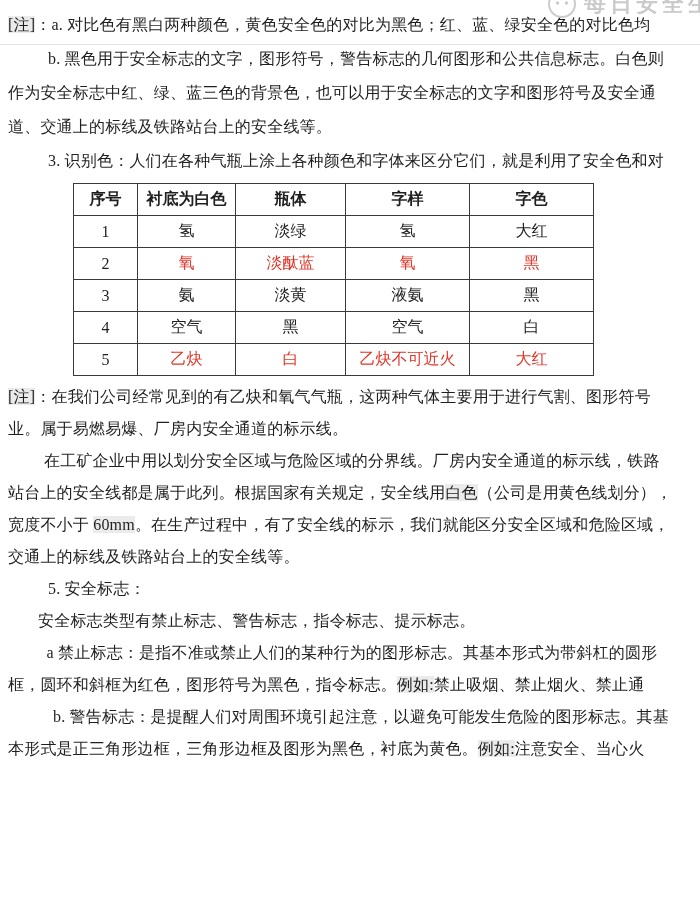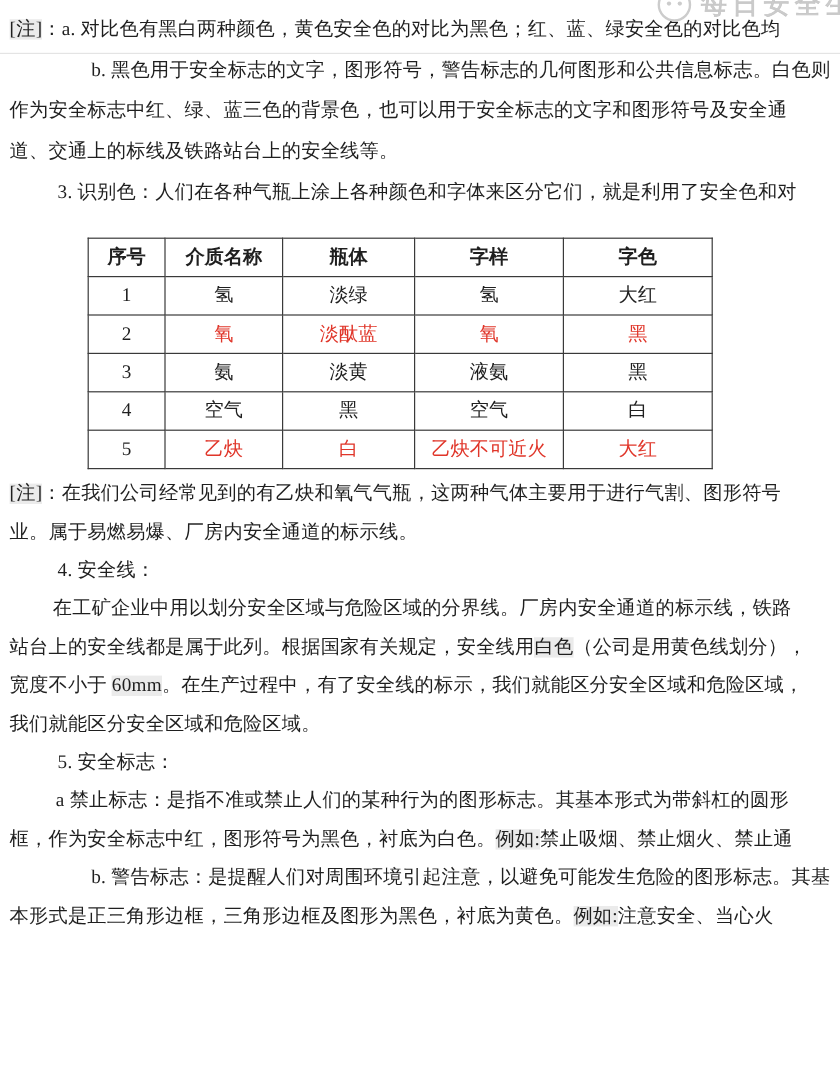--- a/index.html
+++ b/index.html
@@ -50,7 +50,7 @@
   <div class="content">
     <div class="pre" id="lines-top">
         <div class="line"><span class="seg seg-hl">[注]</span><span class="seg">：a. 对比色有黑白两种颜色，黄色安全色的对比为黑色；红、蓝、绿安全色的对比色均</span></div>
-        <div class="line" style="padding-left: 40px; text-align: right;"><span class="seg">b. 黑色用于安全标志的文字，图形符号，警告标志的几何图形和公共信息标志。白色则</span></div>
+        <div class="line" style="padding-left: 40px;"><span class="seg">b. 黑色用于安全标志的文字，图形符号，警告标志的几何图形和公共信息标志。白色则</span></div>
         <div class="line"><span class="seg">作为安全标志中红、绿、蓝三色的背景色，也可以用于安全标志的文字和图形符号及安全通</span></div>
         <div class="line"><span class="seg">道、交通上的标线及铁路站台上的安全线等。</span></div>
         <div class="line" style="padding-left: 40px;"><span class="seg">3. 识别色：人们在各种气瓶上涂上各种颜色和字体来区分它们，就是利用了安全色和对</span></div>

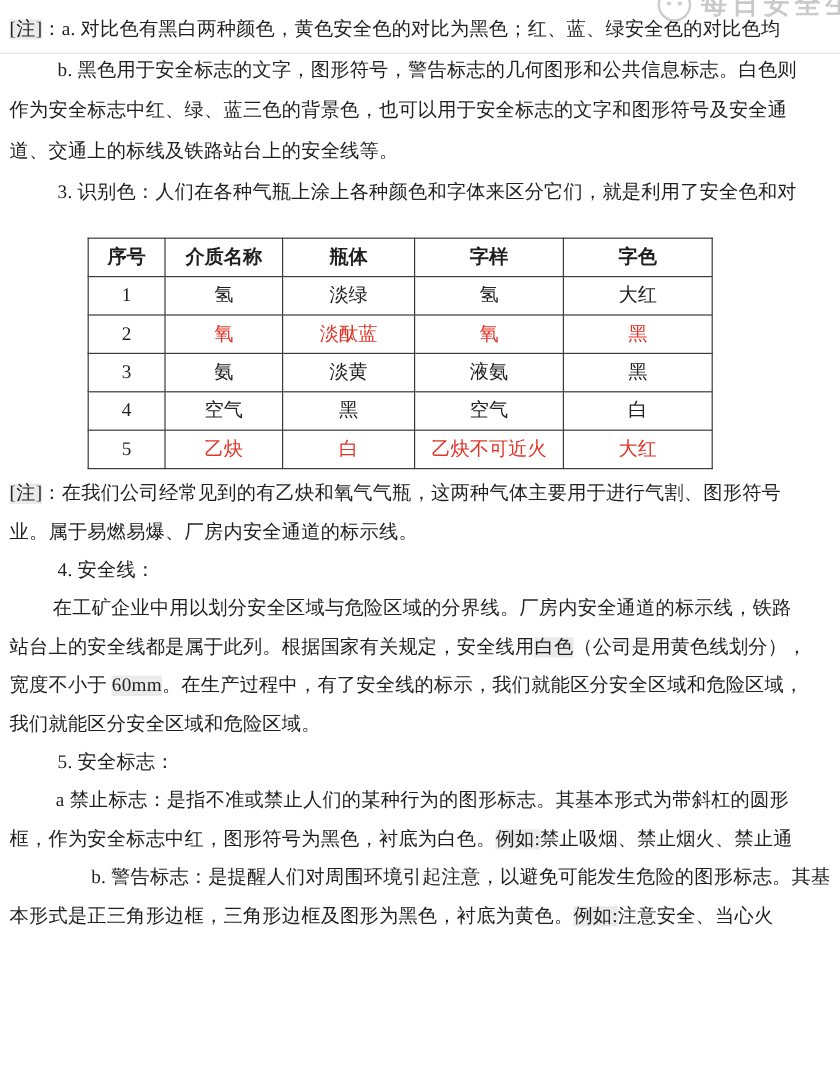--- a/index.html
+++ b/index.html
@@ -20,7 +20,7 @@
   .seg{display:inline;}
   .seg-u{text-underline-offset:3px;}
   .seg-hl{background:var(--hl,#ebebeb);}
-  table.media-table{border-collapse:collapse;table-layout:fixed;margin:20px 0 5px 65px;width:520px;font-family:Liberation Serif, serif;}
+  table.media-table{border-collapse:collapse;table-layout:fixed;margin:5px 0 5px 65px;width:520px;font-family:Liberation Serif, serif;}
   .media-table th,.media-table td{
     border:1px solid #3a3a3a;text-align:center;vertical-align:middle;
     font-size:16px;height:31px;padding:0;overflow:hidden;

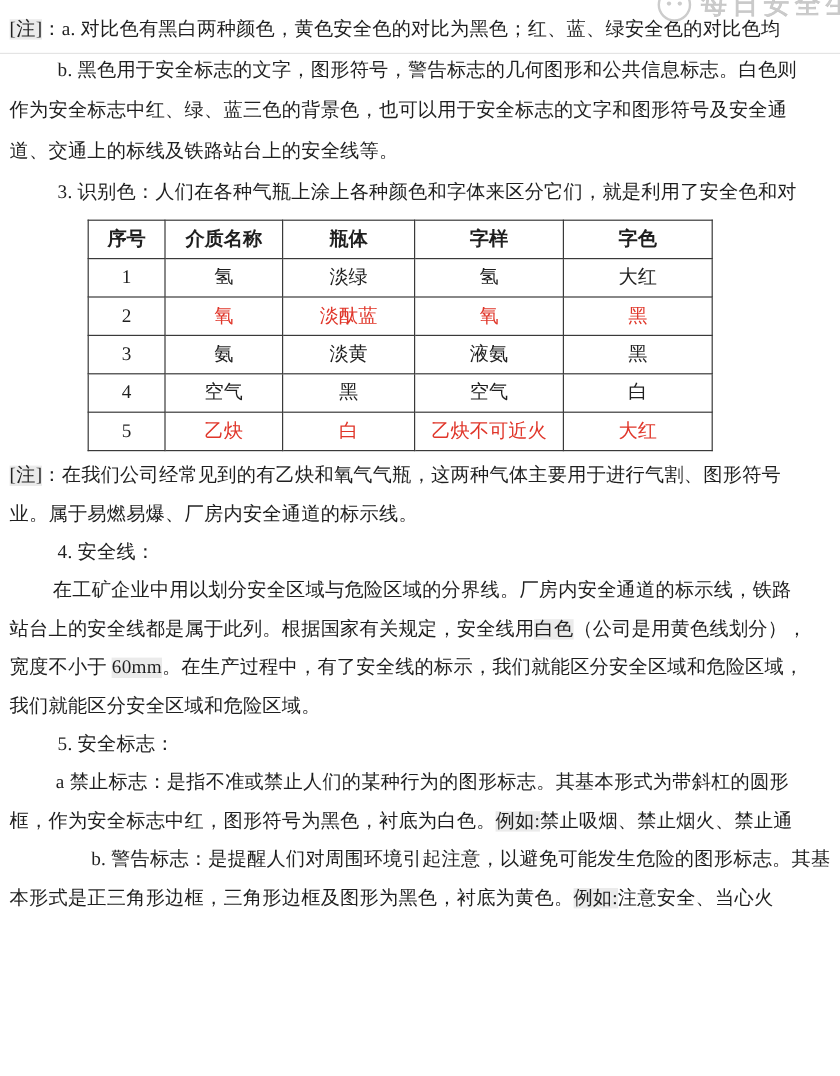--- a/index.html
+++ b/index.html
@@ -67,7 +67,7 @@
       <thead>
           <tr id="gas-head">
             <th>序号</th>
-            <th>介质名称</th>
+            <th>衬底为白色</th>
             <th>瓶体</th>
             <th>字样</th>
             <th>字色</th>

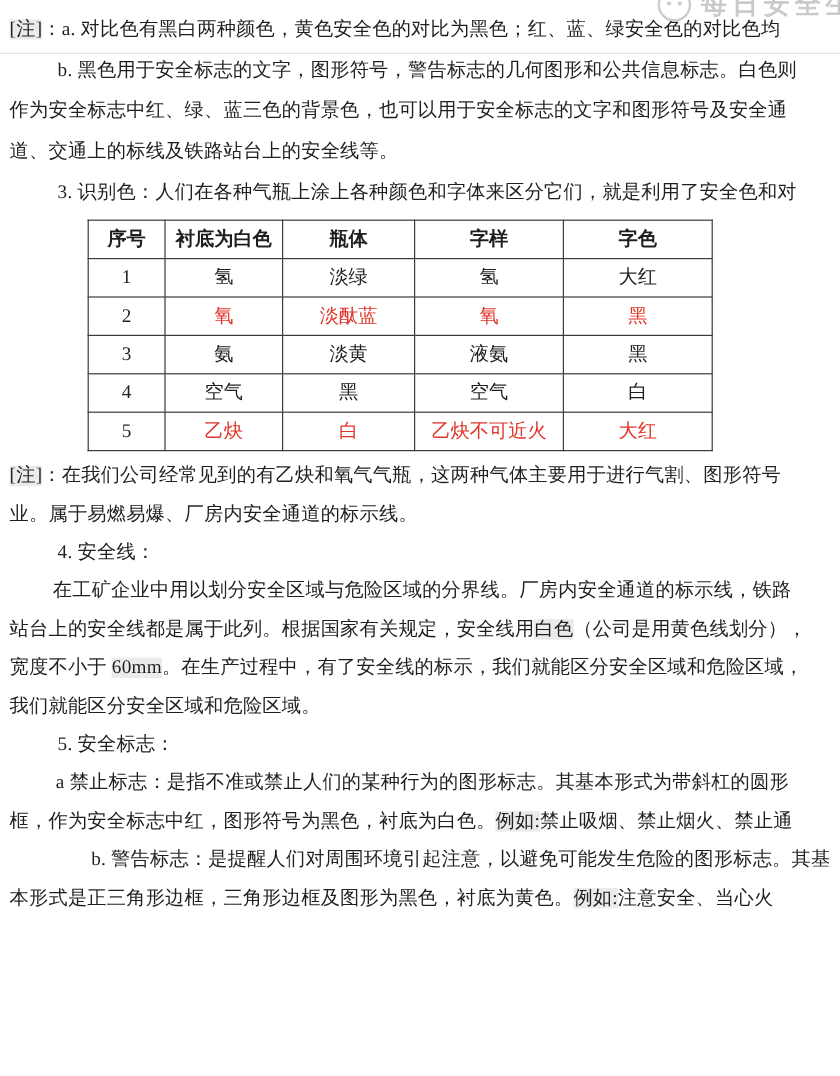--- a/index.html
+++ b/index.html
@@ -115,7 +115,6 @@
     <div class="post" id="lines-bottom">
         <div class="line"><span class="seg seg-hl">[注]</span><span class="seg">：在我们公司经常见到的有乙炔和氧气气瓶，这两种气体主要用于进行气割、图形符号</span></div>
         <div class="line"><span class="seg">业。属于易燃易爆、厂房内安全通道的标示线。</span></div>
-        <div class="line" style="padding-left: 40px;"><span class="seg">4. 安全线：</span></div>
         <div class="line" style="padding-left: 36px;"><span class="seg seg-u">在工矿企业中用以划分安全区域与危险区域的分界线。</span><span class="seg">厂房内安全通道的标示线，铁路</span></div>
         <div class="line"><span class="seg">站台上的安全线都是属于此列。根据国家有关规定，</span><span class="seg seg-u">安全线用</span><span class="seg seg-u seg-hl">白色</span><span class="seg">（公司是用黄色线划分），</span></div>
         <div class="line"><span class="seg seg-u">宽度不小于 </span><span class="seg seg-u seg-hl">60mm</span><span class="seg">。在生产过程中，有了安全线的标示，我们就能区分安全区域和危险区域，</span></div>

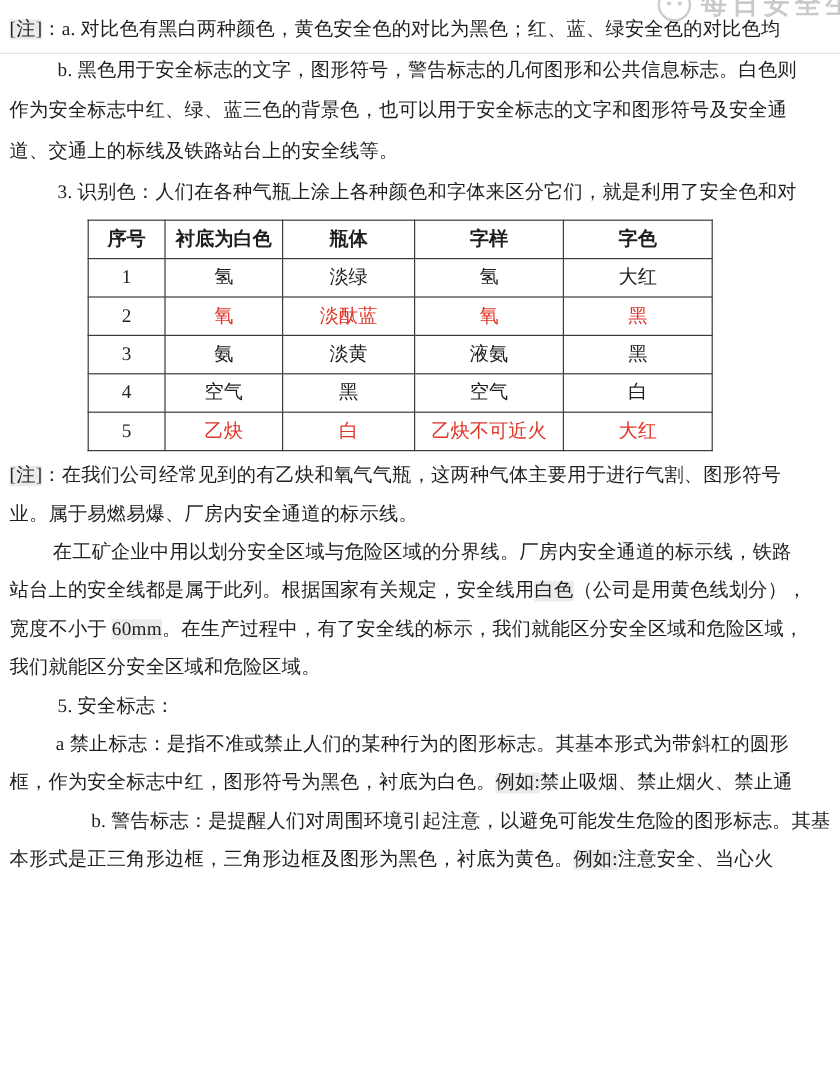--- a/index.html
+++ b/index.html
@@ -118,7 +118,7 @@
         <div class="line" style="padding-left: 36px;"><span class="seg seg-u">在工矿企业中用以划分安全区域与危险区域的分界线。</span><span class="seg">厂房内安全通道的标示线，铁路</span></div>
         <div class="line"><span class="seg">站台上的安全线都是属于此列。根据国家有关规定，</span><span class="seg seg-u">安全线用</span><span class="seg seg-u seg-hl">白色</span><span class="seg">（公司是用黄色线划分），</span></div>
         <div class="line"><span class="seg seg-u">宽度不小于 </span><span class="seg seg-u seg-hl">60mm</span><span class="seg">。在生产过程中，有了安全线的标示，我们就能区分安全区域和危险区域，</span></div>
-        <div class="line"><span class="seg">我们就能区分安全区域和危险区域。</span></div>
+        <div class="line"><span class="seg">交通上的标线及铁路站台上的安全线等。</span></div>
         <div class="line" style="padding-left: 40px;"><span class="seg">5. 安全标志：</span></div>
         <div class="line" style="padding-left: 4px; text-align: center;"><span class="seg">a 禁止标志：是指不准或禁止人们的某种行为的图形标志。其基本形式为带斜杠的圆形</span></div>
         <div class="line"><span class="seg">框，作为安全标志中红，图形符号为黑色，衬底为白色。</span><span class="seg seg-hl">例如:</span><span class="seg">禁止吸烟、禁止烟火、禁止通</span></div>

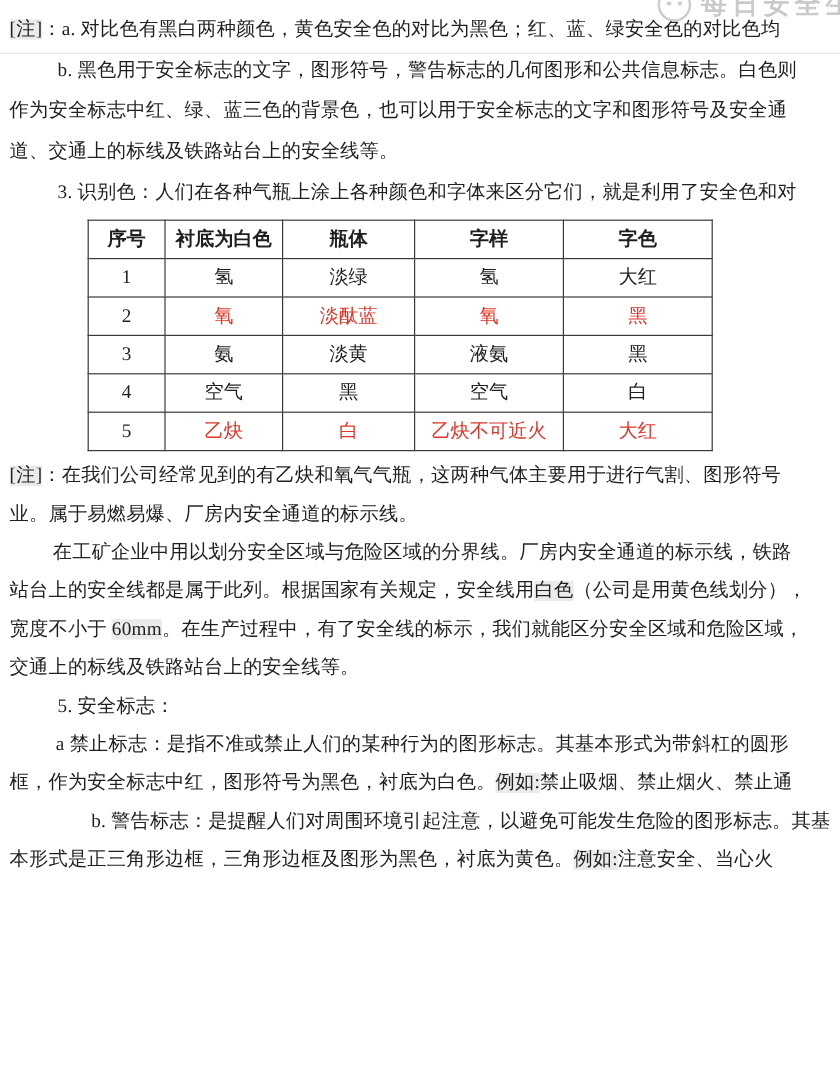--- a/index.html
+++ b/index.html
@@ -120,6 +120,7 @@
         <div class="line"><span class="seg seg-u">宽度不小于 </span><span class="seg seg-u seg-hl">60mm</span><span class="seg">。在生产过程中，有了安全线的标示，我们就能区分安全区域和危险区域，</span></div>
         <div class="line"><span class="seg">交通上的标线及铁路站台上的安全线等。</span></div>
         <div class="line" style="padding-left: 40px;"><span class="seg">5. 安全标志：</span></div>
+        <div class="line" style="padding-left: 30px;"><span class="seg">安全标志类型有</span><span class="seg seg-u">禁止标志</span><span class="seg">、</span><span class="seg seg-u">警告标志</span><span class="seg">，</span><span class="seg seg-u">指令标志</span><span class="seg">、</span><span class="seg seg-u">提示标志</span><span class="seg">。</span></div>
         <div class="line" style="padding-left: 4px; text-align: center;"><span class="seg">a 禁止标志：是指不准或禁止人们的某种行为的图形标志。其基本形式为带斜杠的圆形</span></div>
         <div class="line"><span class="seg">框，作为安全标志中红，图形符号为黑色，衬底为白色。</span><span class="seg seg-hl">例如:</span><span class="seg">禁止吸烟、禁止烟火、禁止通</span></div>
         <div class="line" style="padding-left: 45px; text-align: right;"><span class="seg">b. 警告标志：是</span><span class="seg seg-u">提醒人们对周围环境引起注意，以避免可能发生危险</span><span class="seg">的图形标志。其基</span></div>

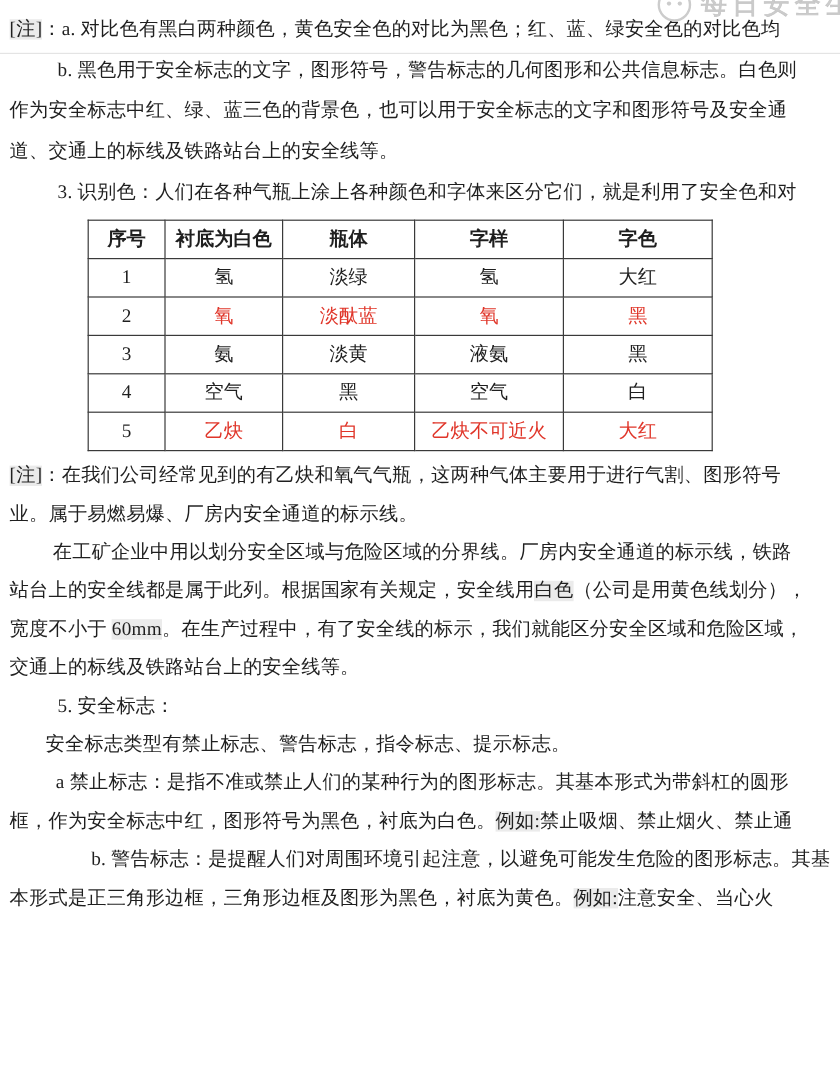--- a/index.html
+++ b/index.html
@@ -122,7 +122,7 @@
         <div class="line" style="padding-left: 40px;"><span class="seg">5. 安全标志：</span></div>
         <div class="line" style="padding-left: 30px;"><span class="seg">安全标志类型有</span><span class="seg seg-u">禁止标志</span><span class="seg">、</span><span class="seg seg-u">警告标志</span><span class="seg">，</span><span class="seg seg-u">指令标志</span><span class="seg">、</span><span class="seg seg-u">提示标志</span><span class="seg">。</span></div>
         <div class="line" style="padding-left: 4px; text-align: center;"><span class="seg">a 禁止标志：是指不准或禁止人们的某种行为的图形标志。其基本形式为带斜杠的圆形</span></div>
-        <div class="line"><span class="seg">框，作为安全标志中红，图形符号为黑色，衬底为白色。</span><span class="seg seg-hl">例如:</span><span class="seg">禁止吸烟、禁止烟火、禁止通</span></div>
+        <div class="line"><span class="seg">框，圆环和斜框为红色，图形符号为黑色，指令标志。</span><span class="seg seg-hl">例如:</span><span class="seg">禁止吸烟、禁止烟火、禁止通</span></div>
         <div class="line" style="padding-left: 45px; text-align: right;"><span class="seg">b. 警告标志：是</span><span class="seg seg-u">提醒人们对周围环境引起注意，以避免可能发生危险</span><span class="seg">的图形标志。其基</span></div>
         <div class="line"><span class="seg">本形式是正三角形边框，三角形边框及图形为黑色，衬底为黄色。</span><span class="seg seg-hl">例如:</span><span class="seg">注意安全、当心火</span></div>
       </div>

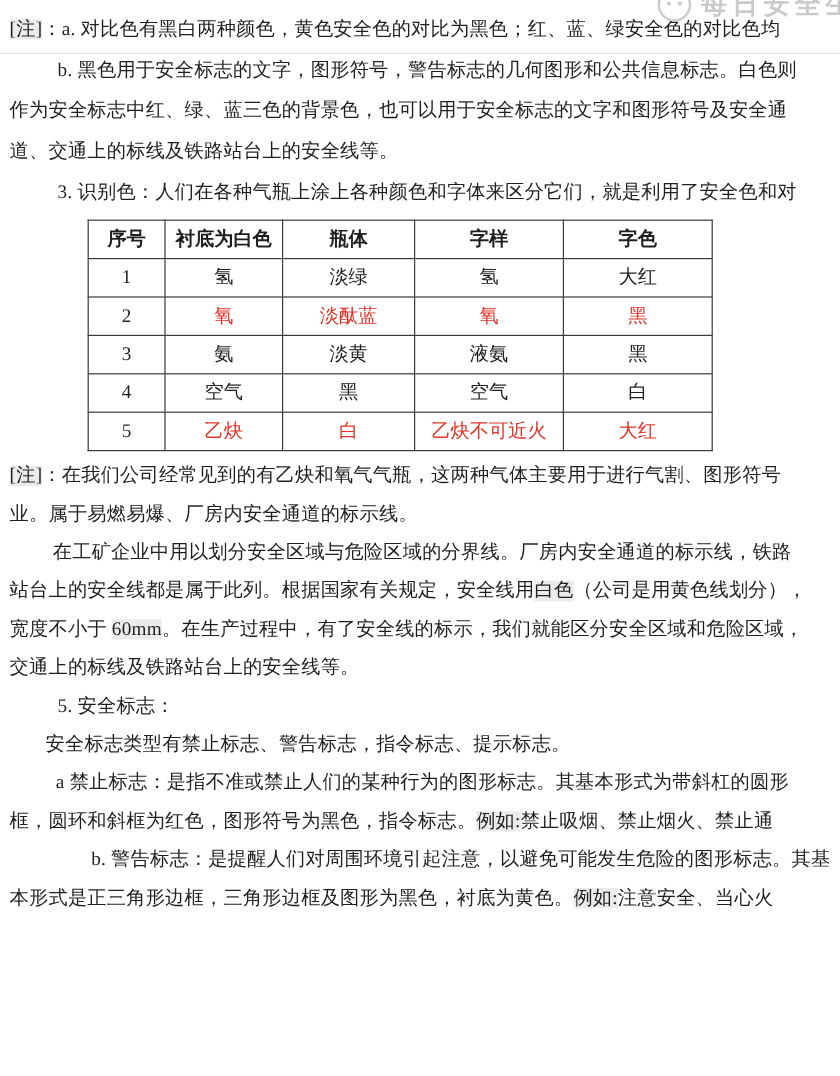--- a/index.html
+++ b/index.html
@@ -123,7 +123,7 @@
         <div class="line" style="padding-left: 30px;"><span class="seg">安全标志类型有</span><span class="seg seg-u">禁止标志</span><span class="seg">、</span><span class="seg seg-u">警告标志</span><span class="seg">，</span><span class="seg seg-u">指令标志</span><span class="seg">、</span><span class="seg seg-u">提示标志</span><span class="seg">。</span></div>
         <div class="line" style="padding-left: 4px; text-align: center;"><span class="seg">a 禁止标志：是指不准或禁止人们的某种行为的图形标志。其基本形式为带斜杠的圆形</span></div>
         <div class="line"><span class="seg">框，圆环和斜框为红色，图形符号为黑色，指令标志。</span><span class="seg seg-hl">例如:</span><span class="seg">禁止吸烟、禁止烟火、禁止通</span></div>
-        <div class="line" style="padding-left: 45px; text-align: right;"><span class="seg">b. 警告标志：是</span><span class="seg seg-u">提醒人们对周围环境引起注意，以避免可能发生危险</span><span class="seg">的图形标志。其基</span></div>
+        <div class="line" style="padding-left: 45px;"><span class="seg">b. 警告标志：是</span><span class="seg seg-u">提醒人们对周围环境引起注意，以避免可能发生危险</span><span class="seg">的图形标志。其基</span></div>
         <div class="line"><span class="seg">本形式是正三角形边框，三角形边框及图形为黑色，衬底为黄色。</span><span class="seg seg-hl">例如:</span><span class="seg">注意安全、当心火</span></div>
       </div>
   </div>

